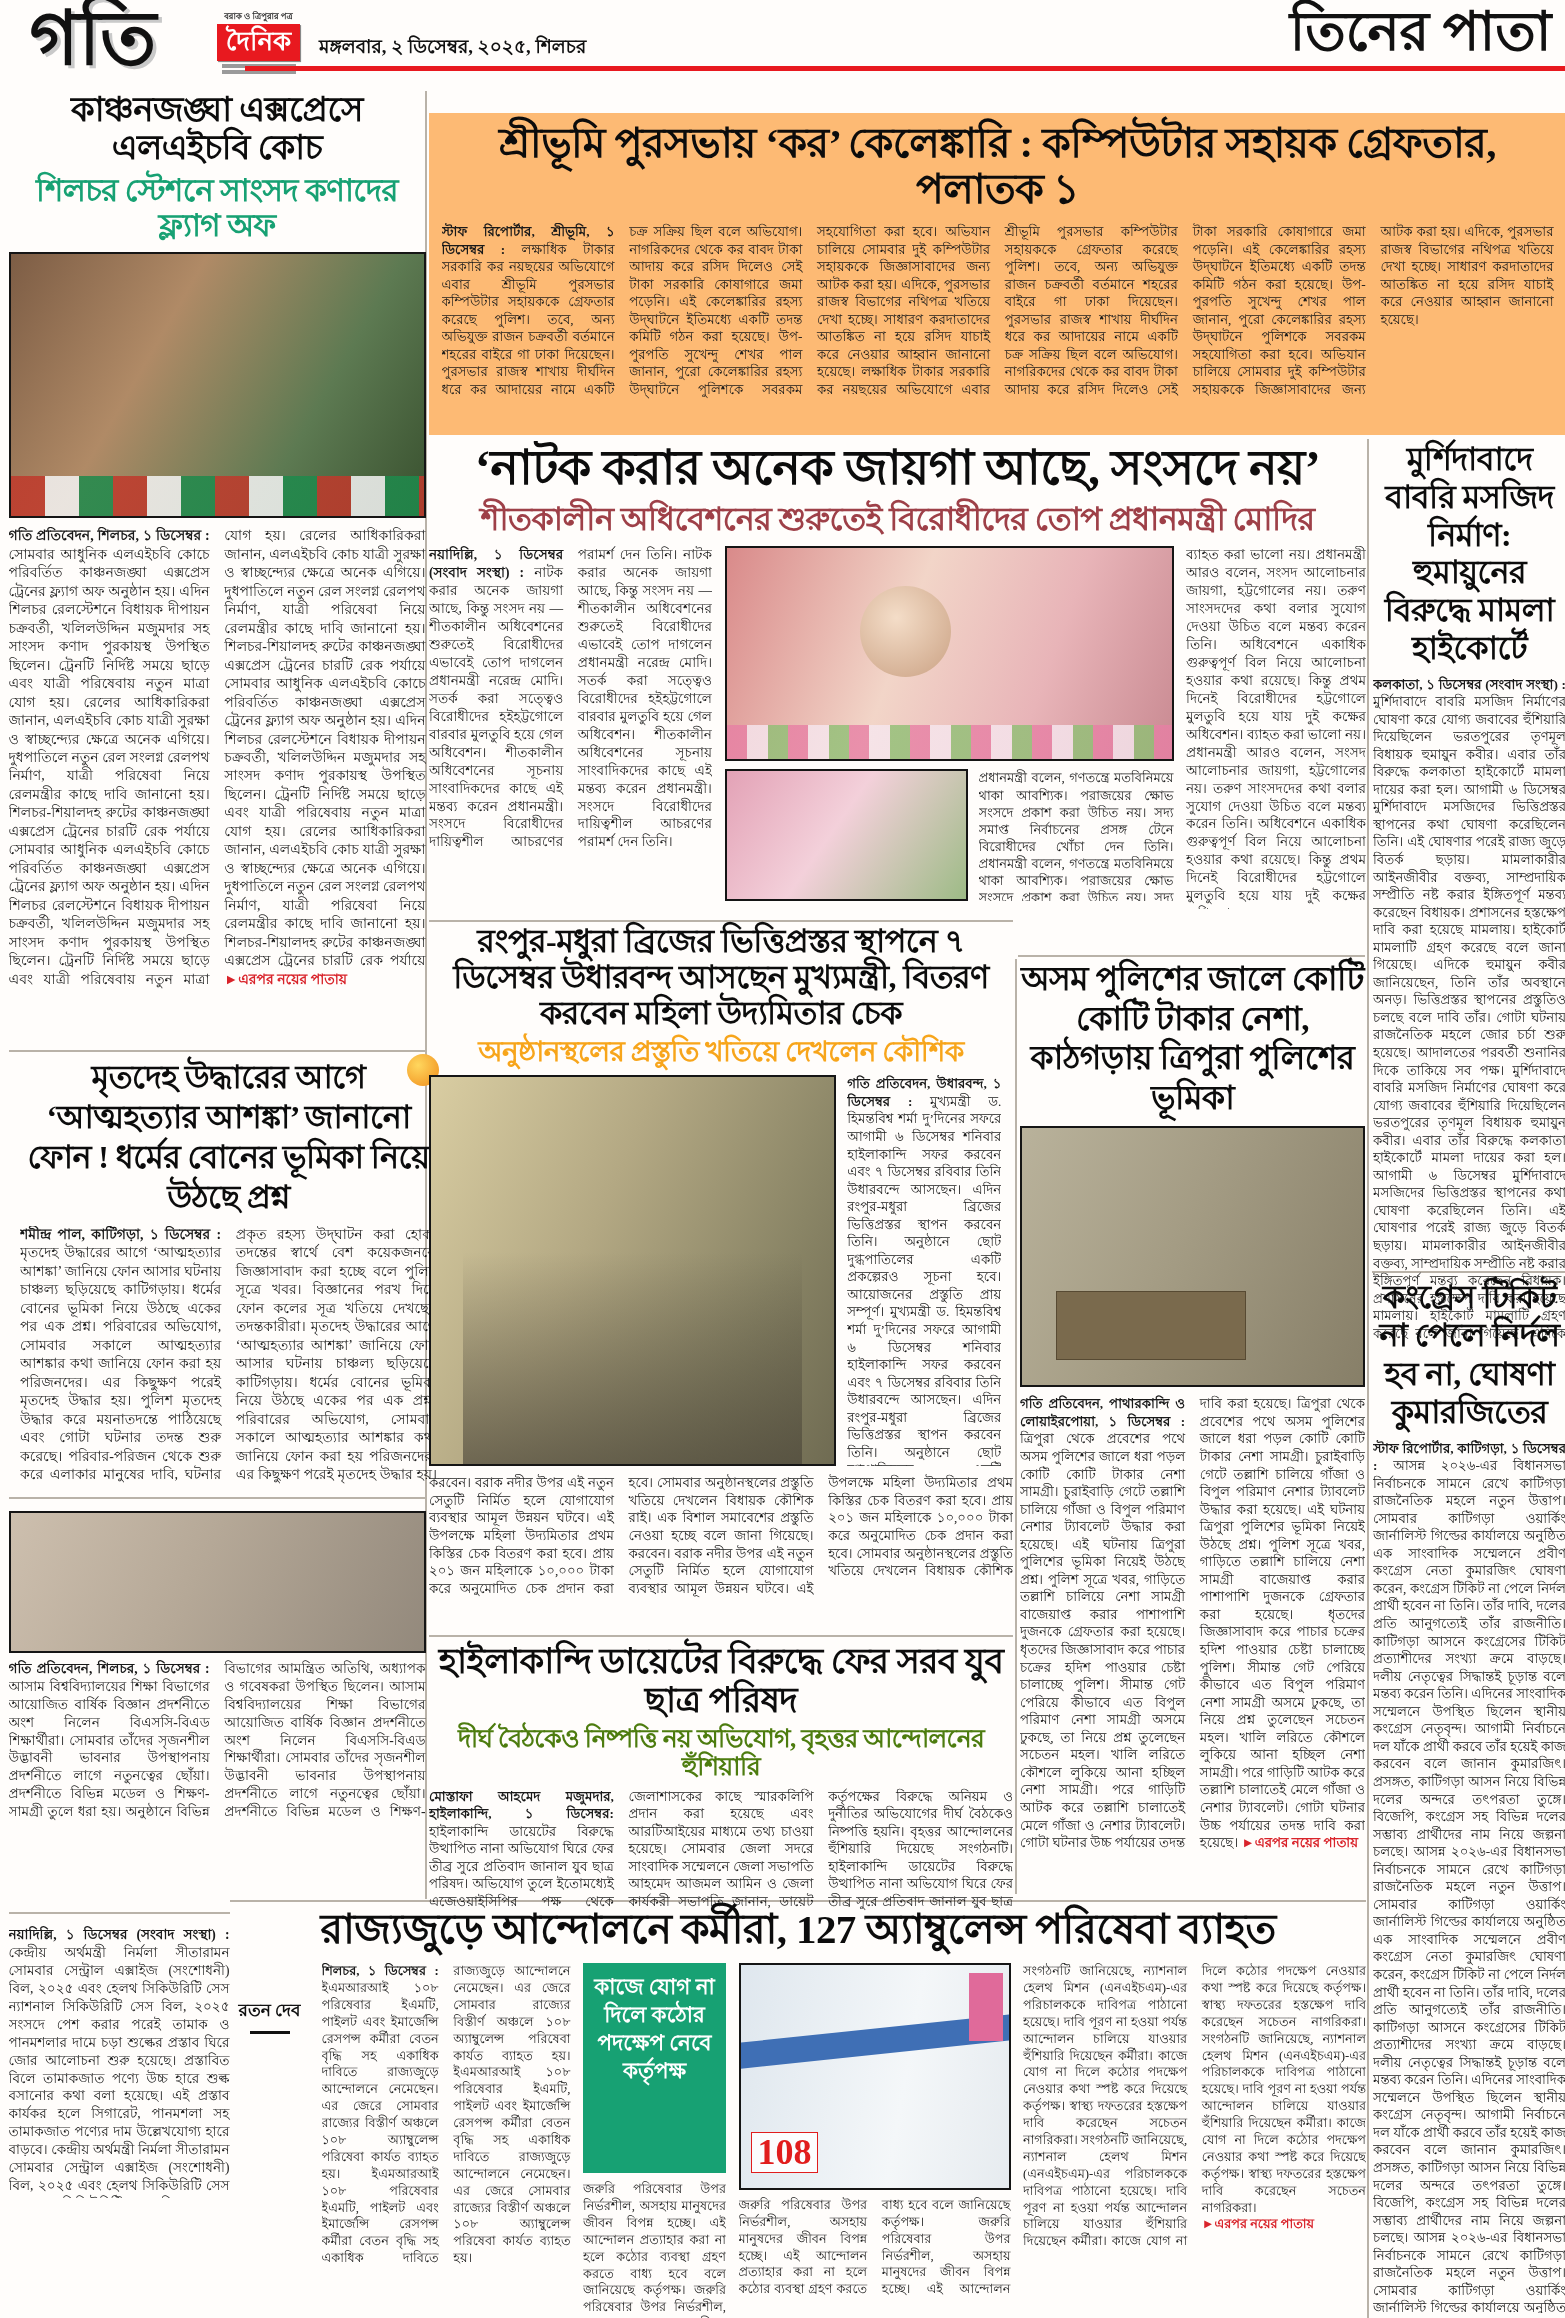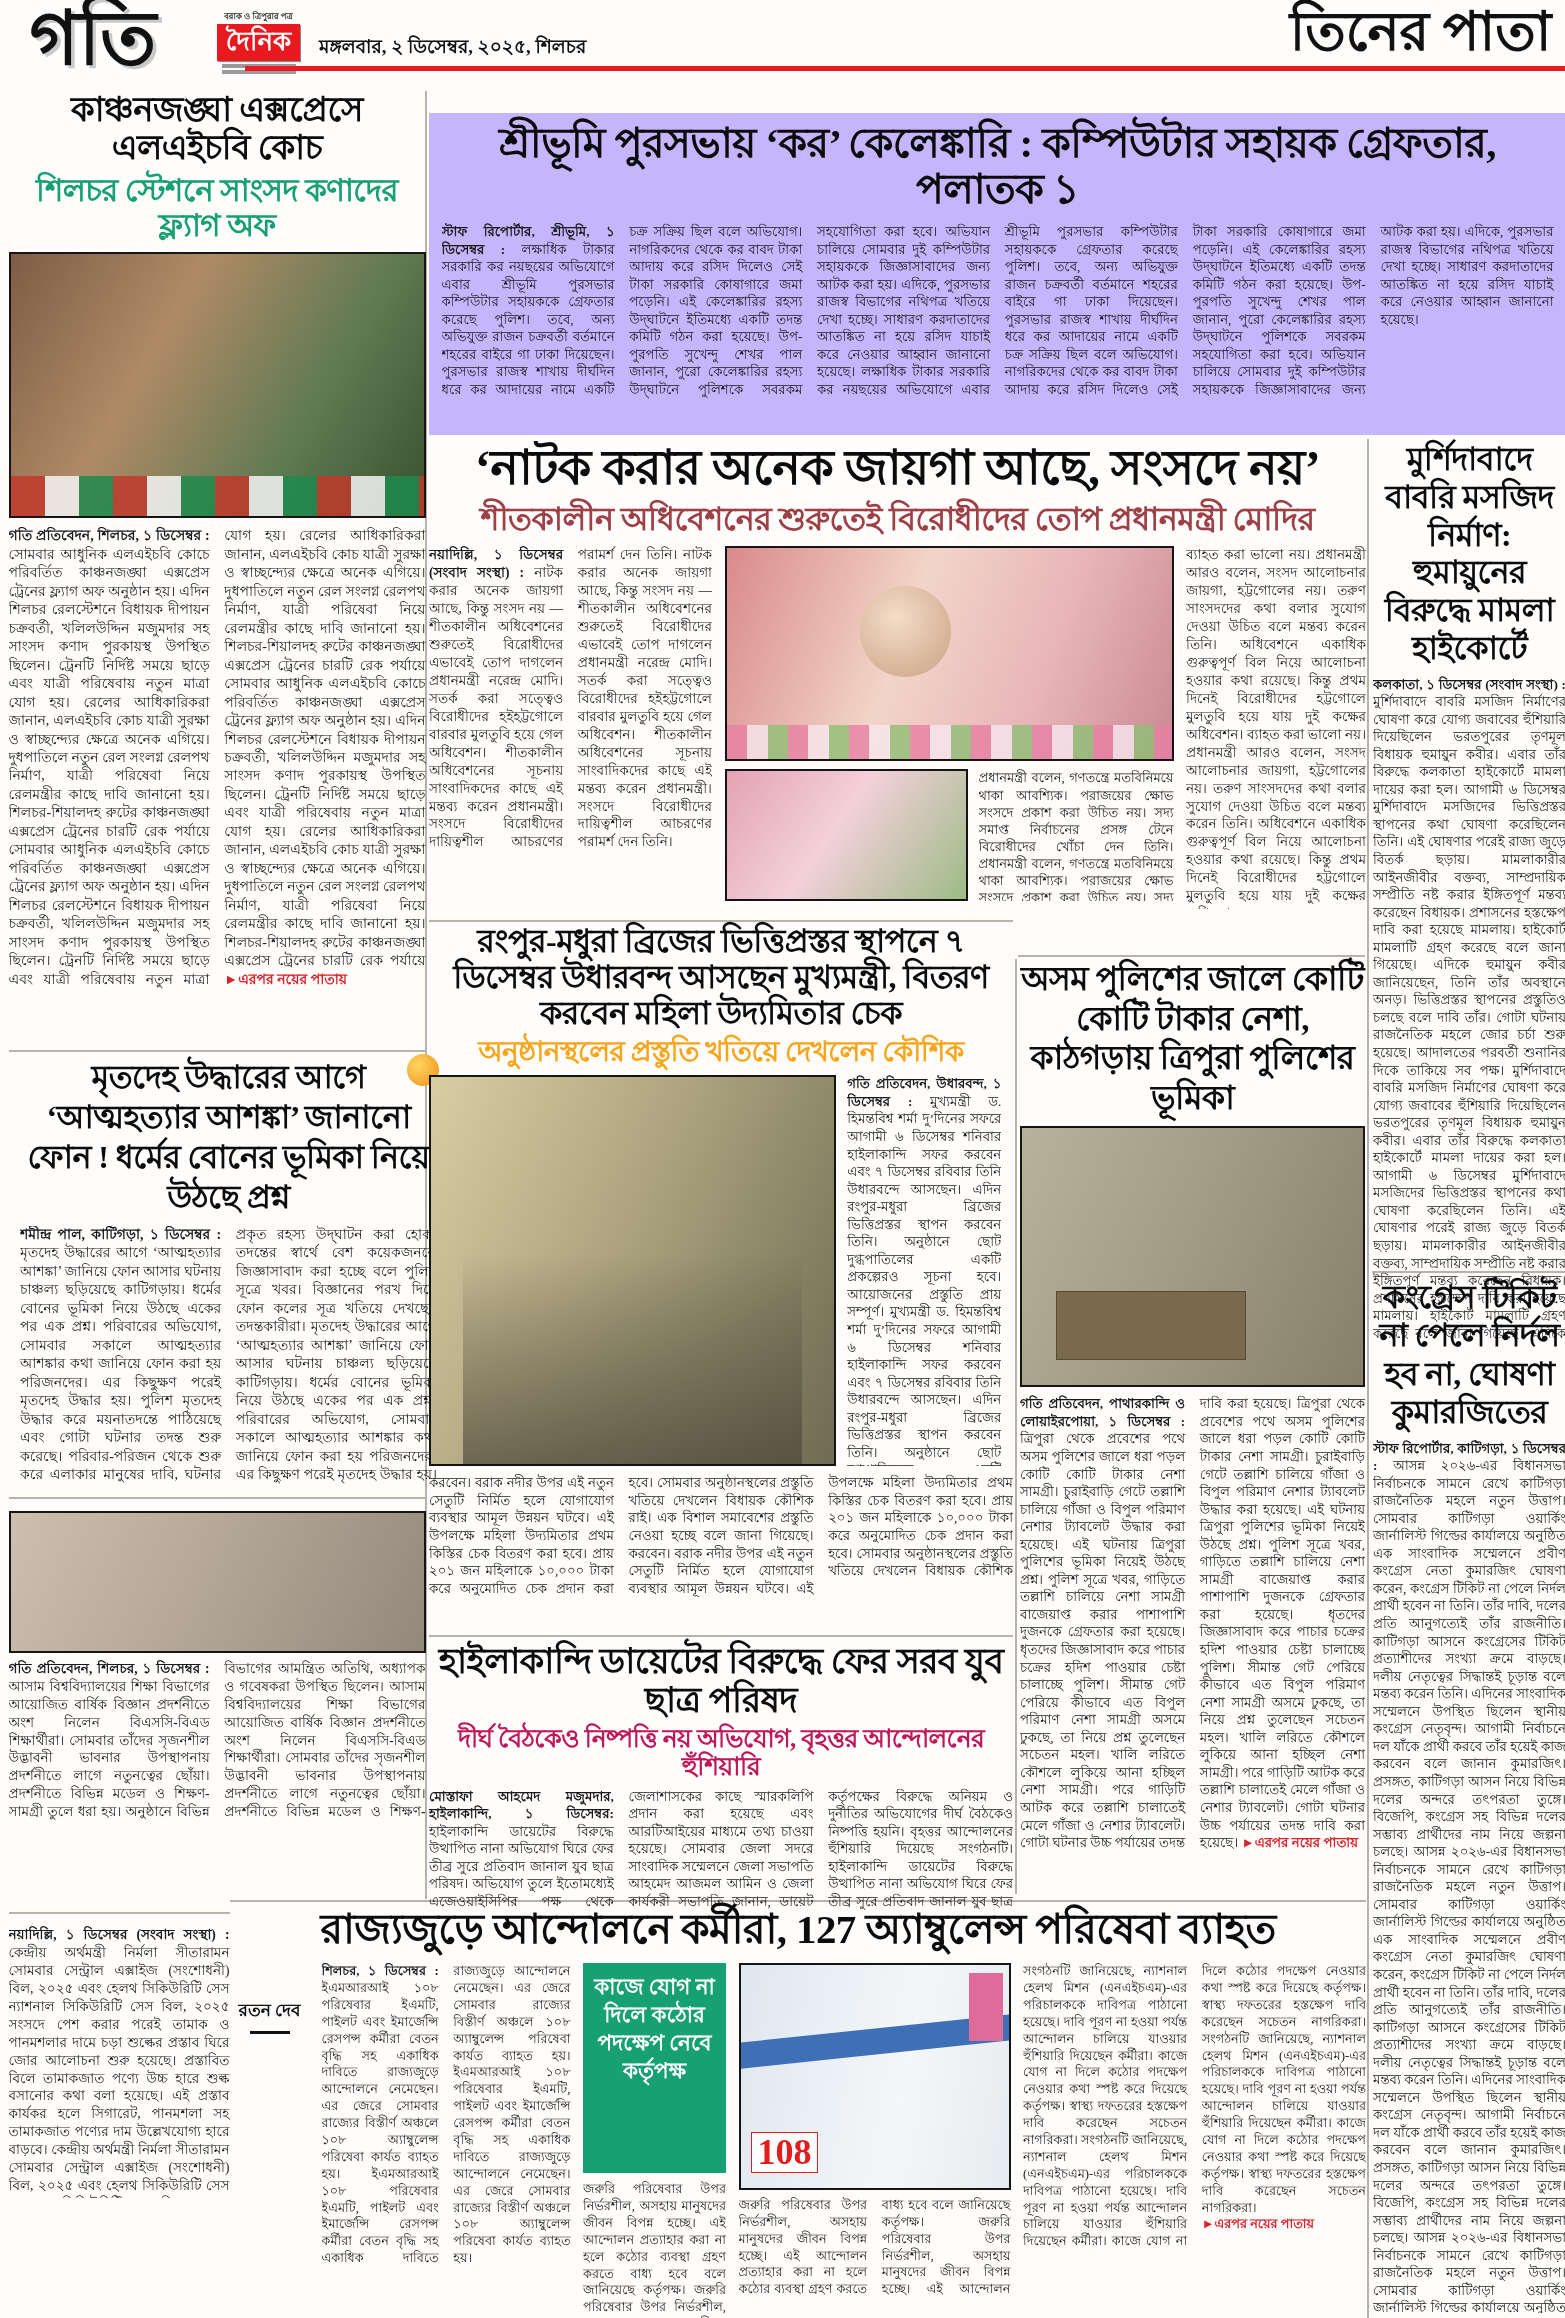--- a/index.html
+++ b/index.html
@@ -24,7 +24,7 @@
   .date-line{font-size:18.7px;font-weight:700;}
   .page-label{font-size:54px;font-weight:800;line-height:1;}
   .red-rule{background:#e8191f;height:5.1px;}
-  .peach{background:#c4b5fd;box-sizing:border-box;padding:8px 12.5px;}
+  .peach{background:#fdba74;box-sizing:border-box;padding:8px 12.5px;}
   .sub-green{color:#17a173;}
   .sub-maroon{color:#9e4048;}
   .sub-orange{color:#f7a51b;}

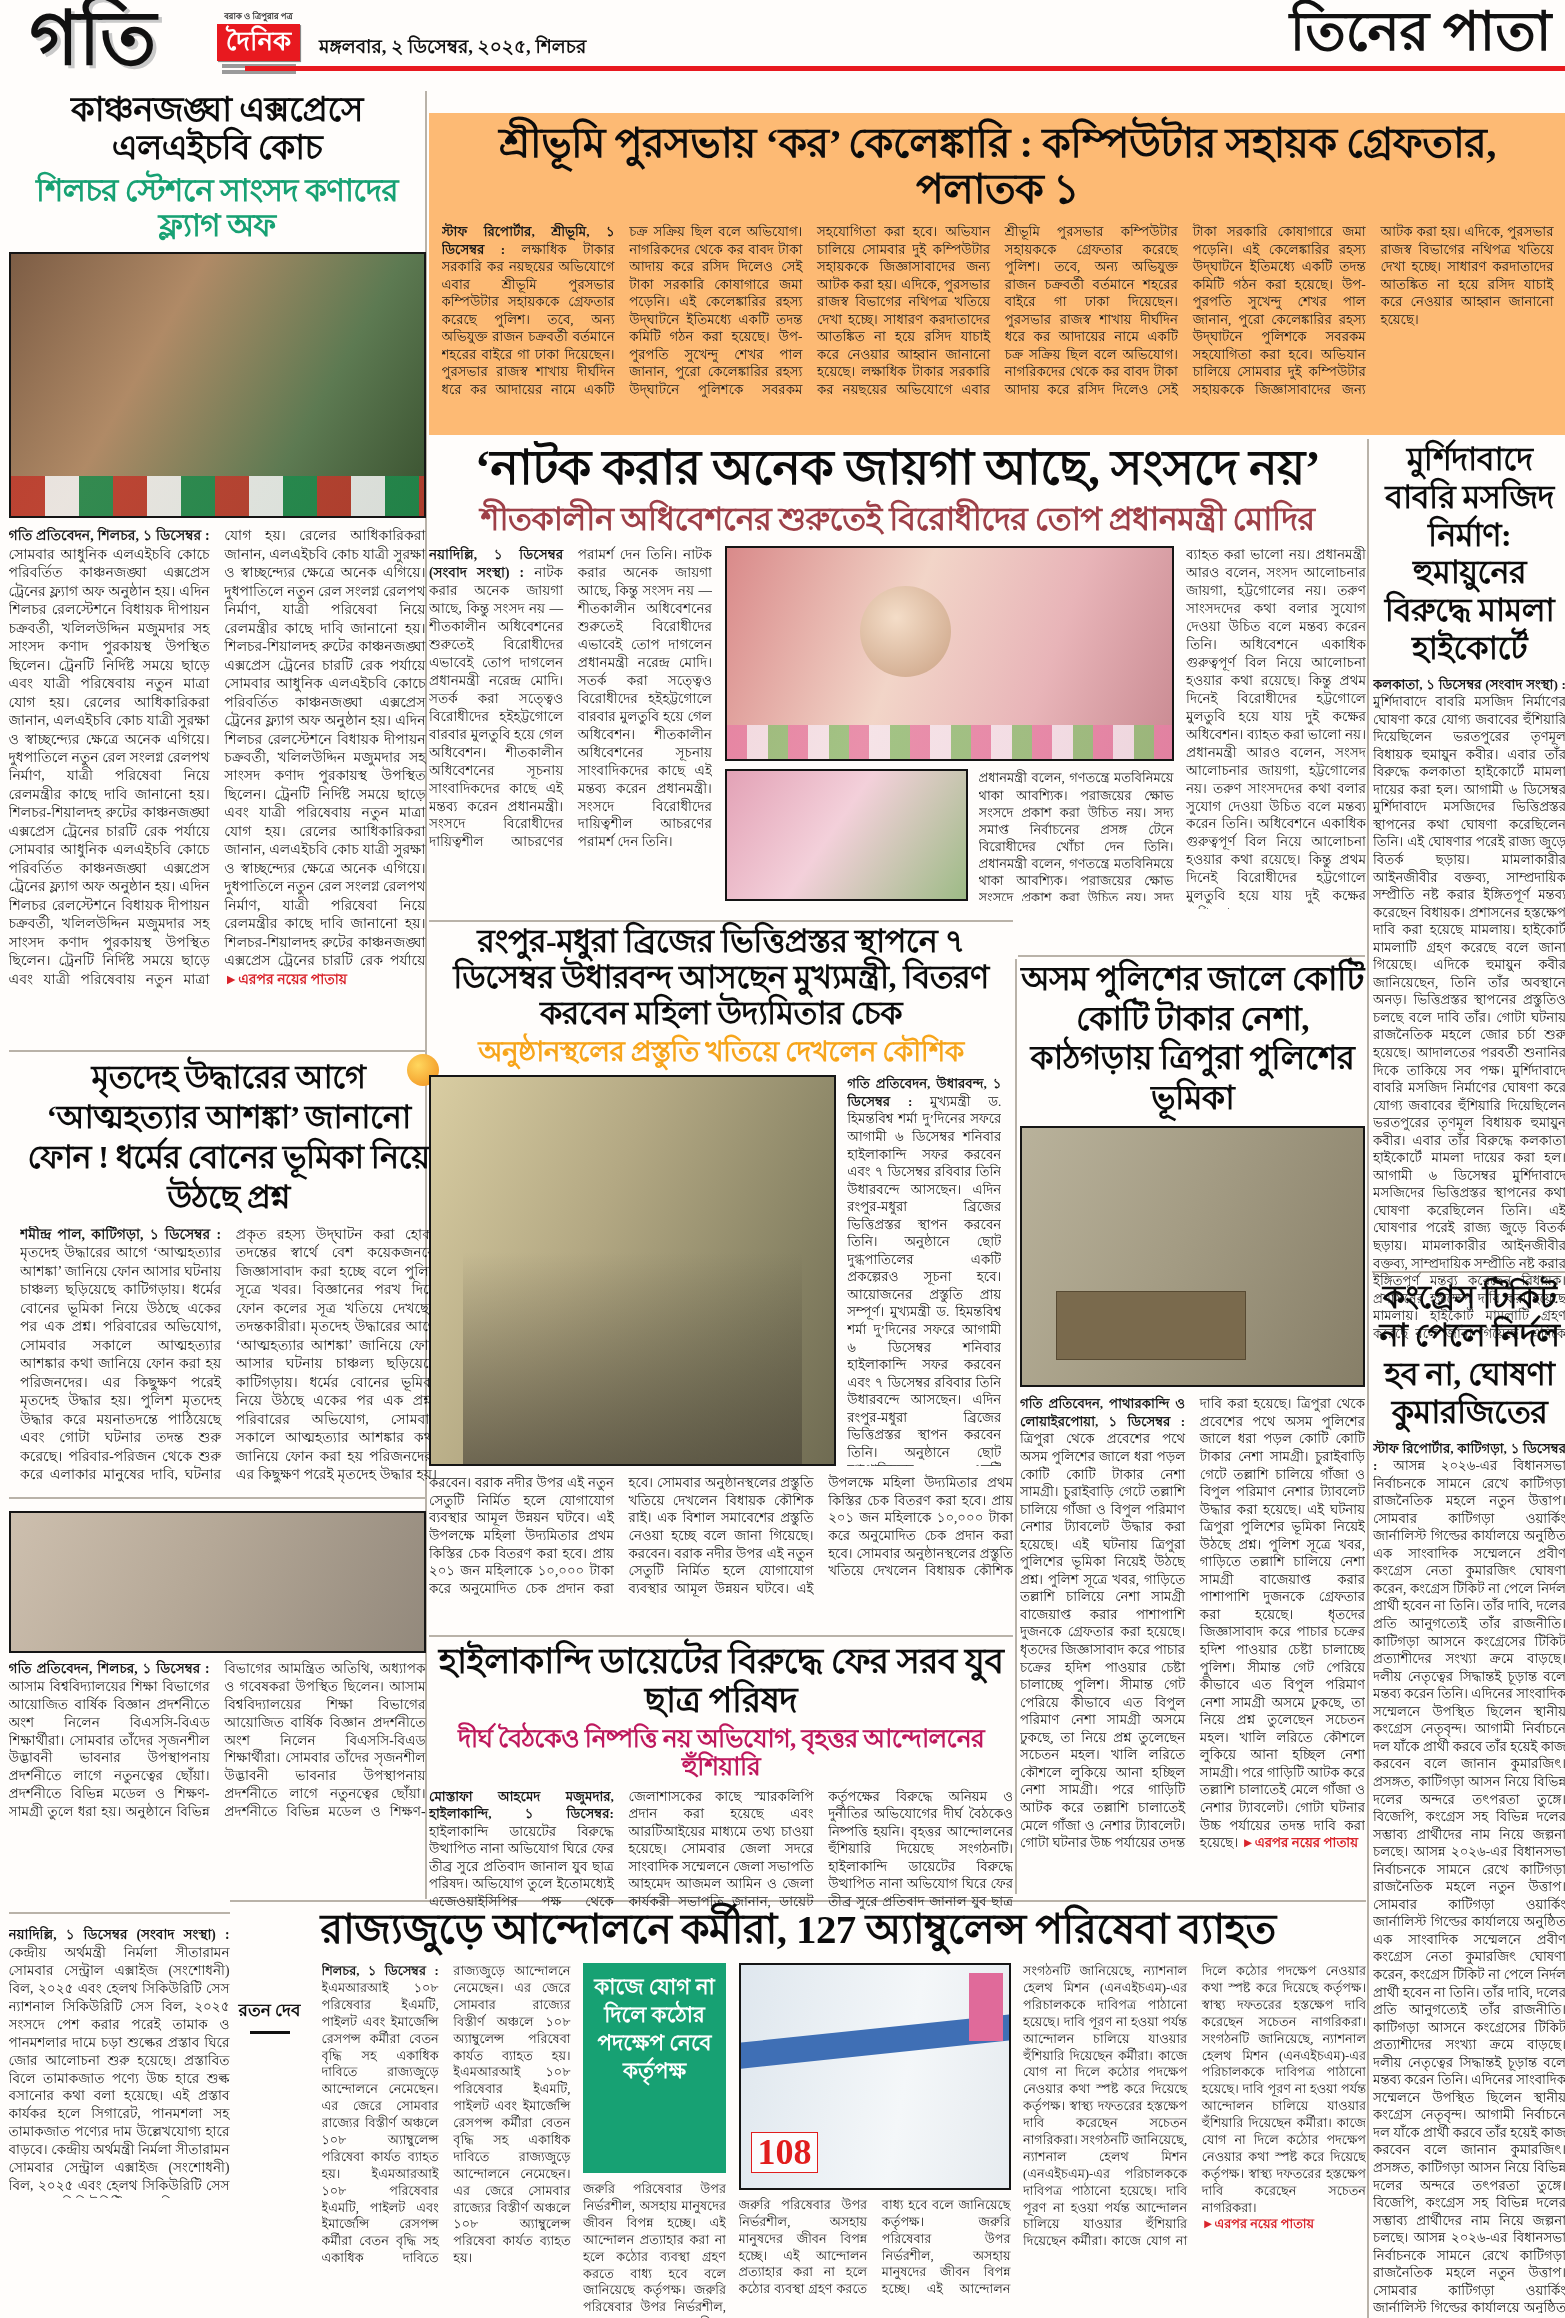--- a/index.html
+++ b/index.html
@@ -28,7 +28,7 @@
   .sub-green{color:#17a173;}
   .sub-maroon{color:#9e4048;}
   .sub-orange{color:#f7a51b;}
-  .sub-red{color:#be185d;}
+  .sub-red{color:#4d7c0f;}
   .green-box{background:#17a173;color:#fff;font-weight:700;font-size:21.5px;line-height:1.3;
              text-align:center;box-sizing:border-box;padding:11.3px 6.8px;}
   .amb-stripe{position:absolute;left:-11.3px;top:62px;width:120%;height:26px;background:#3f6fb5;transform:rotate(-6deg);}

